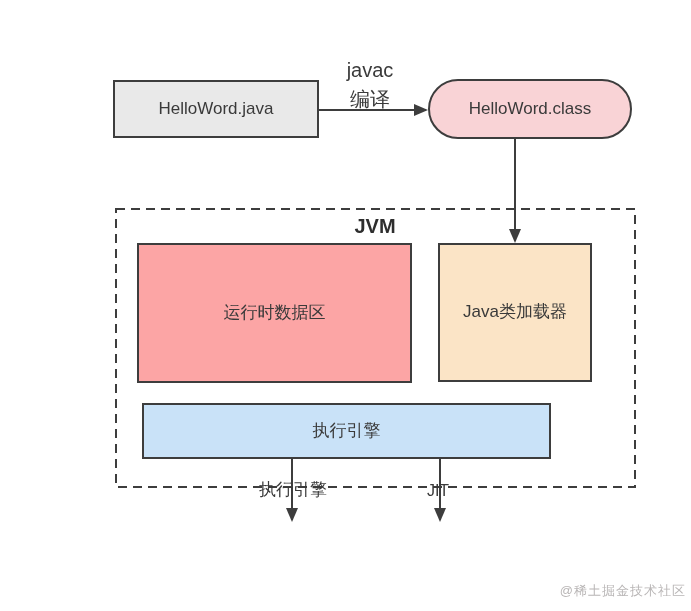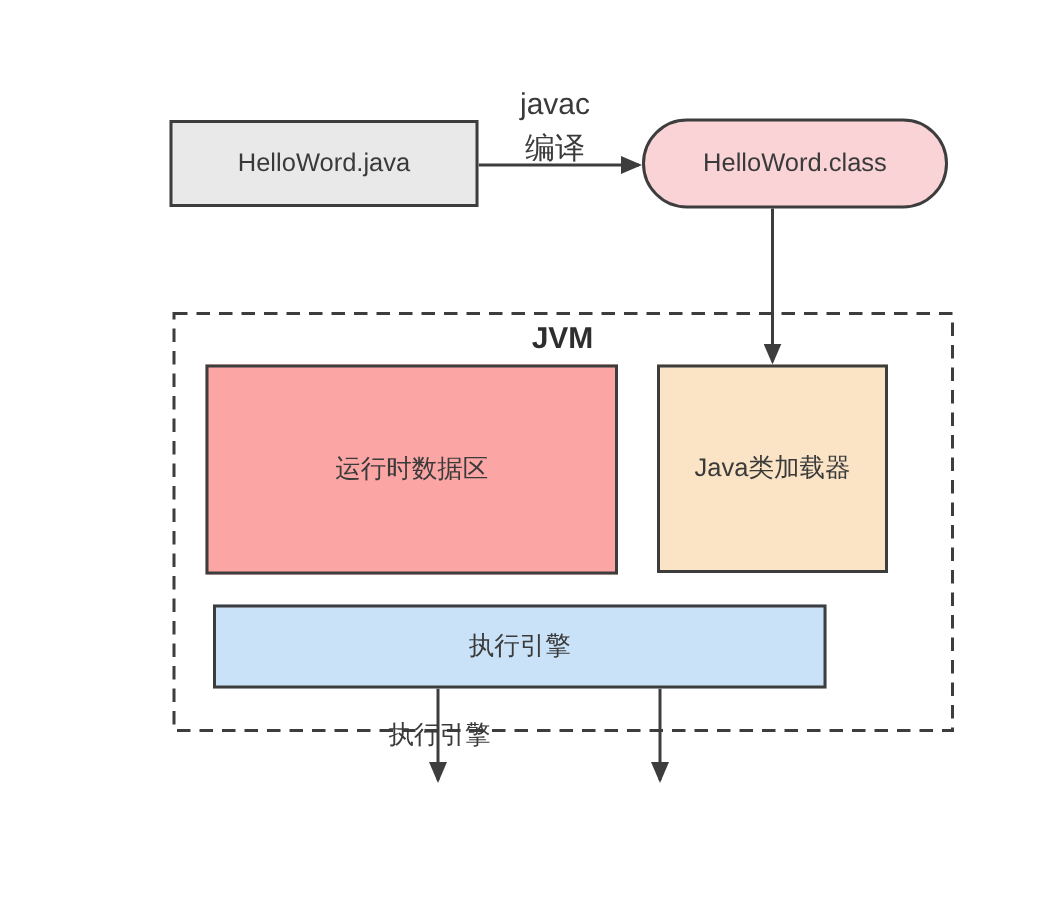--- a/index.html
+++ b/index.html
@@ -141,6 +141,7 @@
 
   <div class="label label-interpret">执行引擎</div>
 
+  <div class="label label-jit">JIT</div>
 
 
 </div>

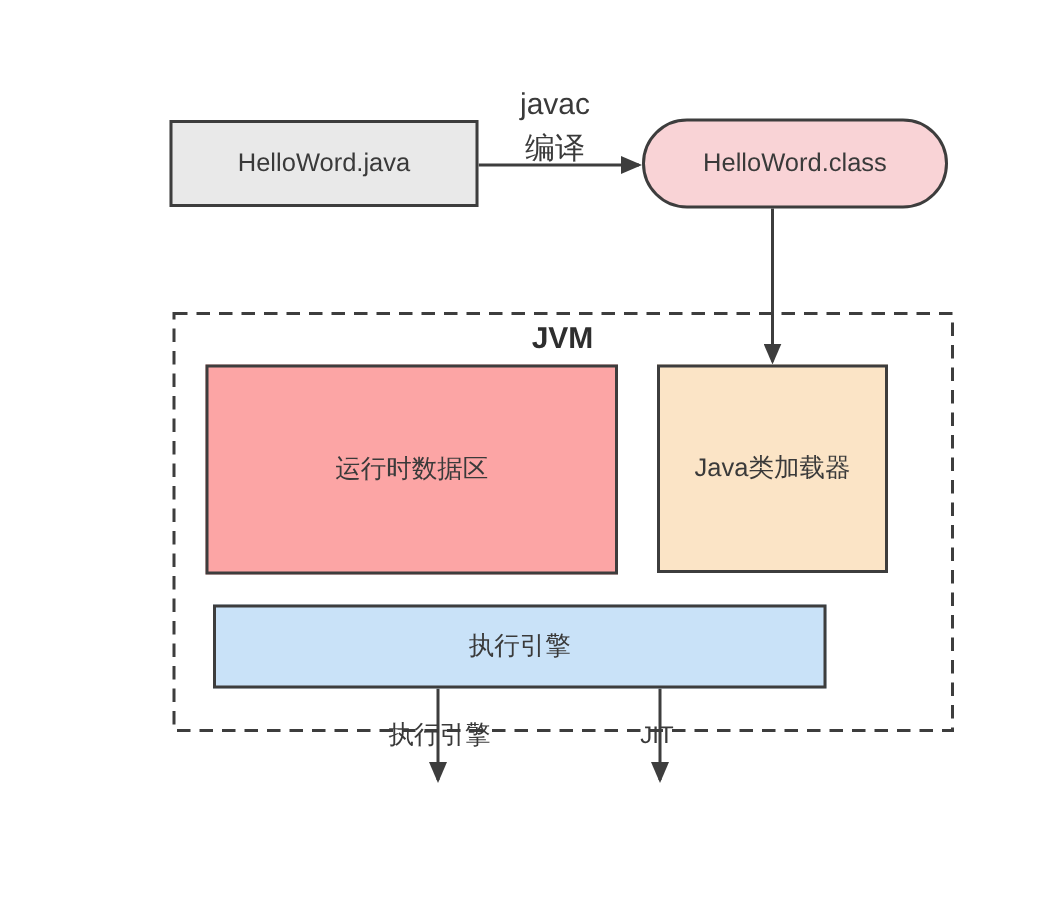--- a/index.html
+++ b/index.html
@@ -143,6 +143,7 @@
 
   <div class="label label-jit">JIT</div>
 
+  <div class="watermark">@稀土掘金技术社区</div>
 
 </div>
 

